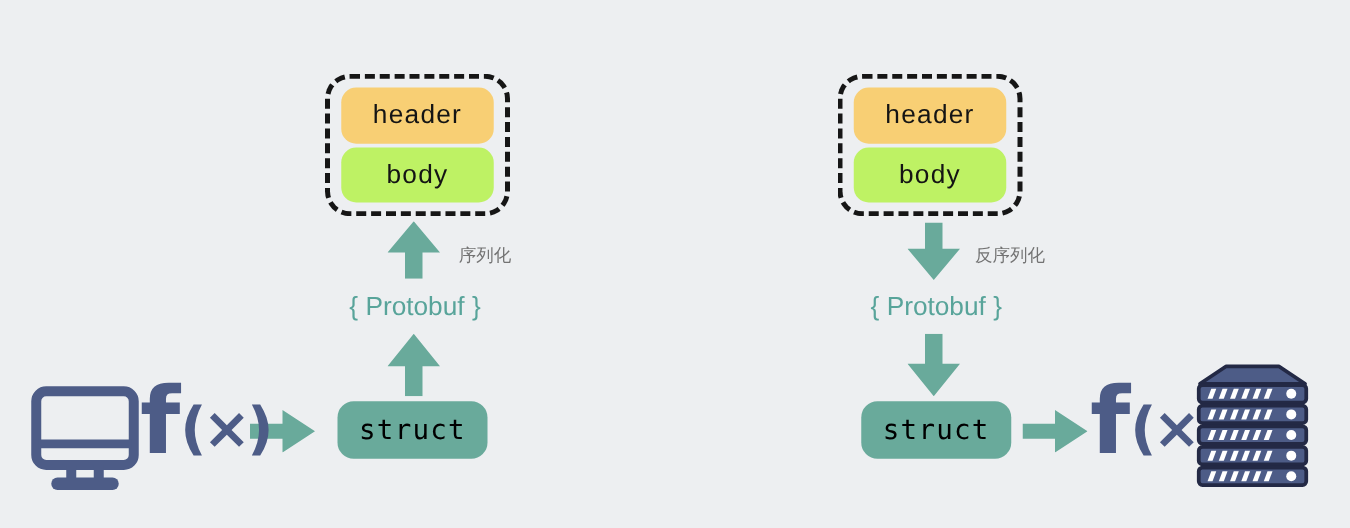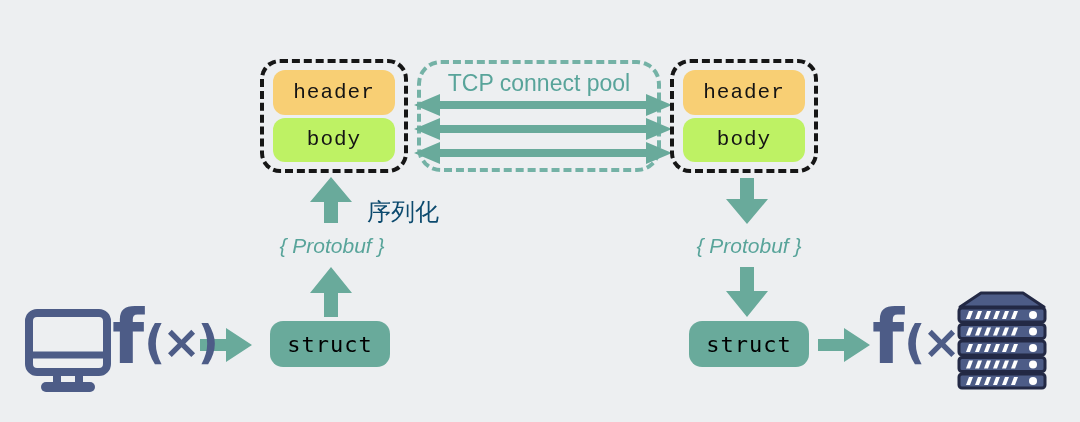--- a/index.html
+++ b/index.html
@@ -18,7 +18,7 @@
   .packet-box .slot {
     flex:1; border-radius:12px;
     display:flex; align-items:center; justify-content:center;
-    font-family:Liberation Mono, monospace;
+    font-family:Liberation Sans, sans-serif;
     font-size:21px; color:#141414; letter-spacing:1px;
   }
   .slot-header { background:#f8cf74; }

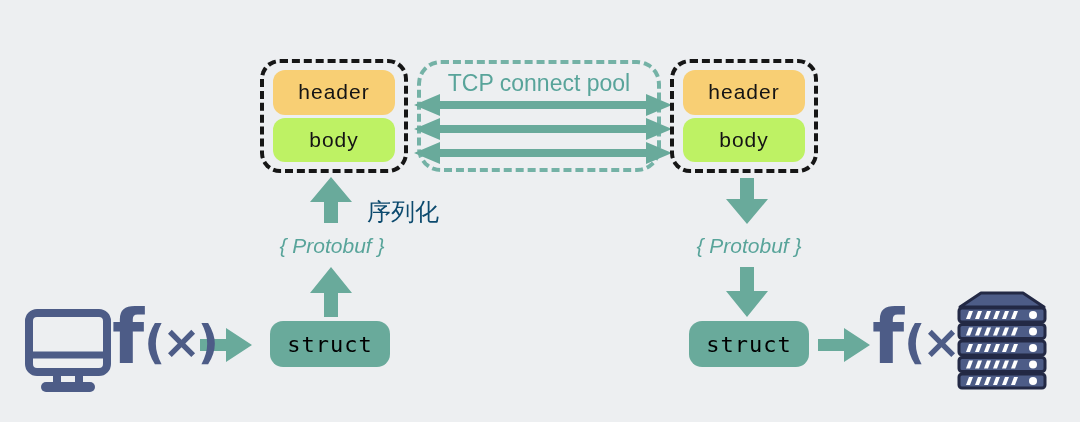--- a/index.html
+++ b/index.html
@@ -82,18 +82,6 @@
     <div class="slot slot-body">body</div>
   </div>
 
-  <div class="tcp-pool">
-    <div class="tcp-title">TCP connect pool</div>
-    <svg class="pool-arrow" style="top:30px" width="258" height="22">
-      <polygon class="teal-fill" points="0,11 26,0 26,7 232,7 232,0 258,11 232,22 232,15 26,15 26,22"></polygon>
-    </svg>
-    <svg class="pool-arrow" style="top:54px" width="258" height="22">
-      <polygon class="teal-fill" points="0,11 26,0 26,7 232,7 232,0 258,11 232,22 232,15 26,15 26,22"></polygon>
-    </svg>
-    <svg class="pool-arrow" style="top:78px" width="258" height="22">
-      <polygon class="teal-fill" points="0,11 26,0 26,7 232,7 232,0 258,11 232,22 232,15 26,15 26,22"></polygon>
-    </svg>
-  </div>
 
   <div class="packet-box" id="right-packet">
     <div class="slot slot-header">header</div>

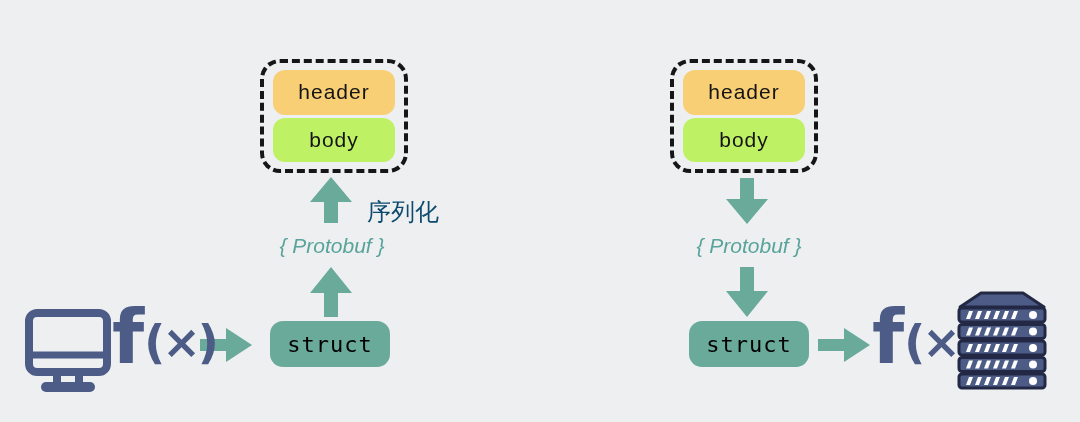--- a/index.html
+++ b/index.html
@@ -43,7 +43,7 @@
 
   
   .teal-label {
-    position:absolute; color:#0c4a6e; font-size:24px; white-space:nowrap;
+    position:absolute; color:#737373; font-size:14px; white-space:nowrap;
   }
   .protobuf-label {
     position:absolute; width:112px; text-align:center;

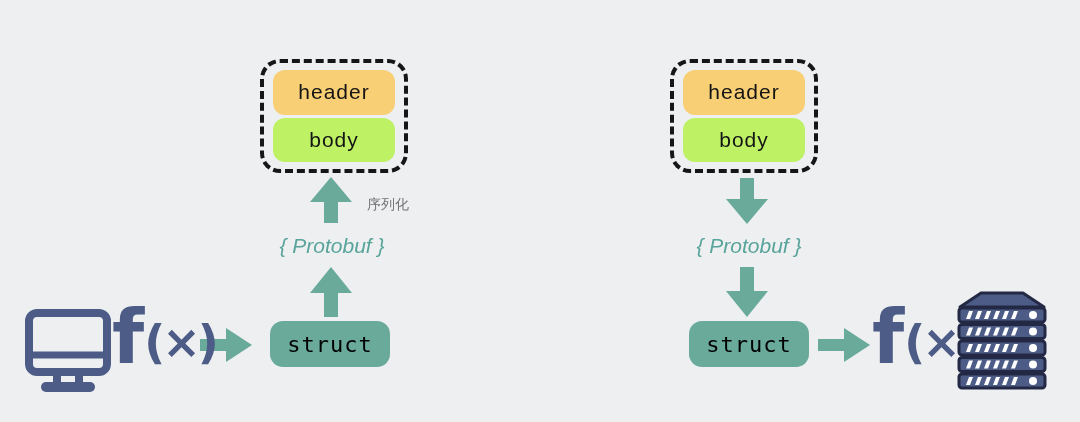--- a/index.html
+++ b/index.html
@@ -100,6 +100,7 @@
   <svg class="abs" style="left:726px; top:178px" width="42" height="46">
     <polygon class="teal-fill" points="21,46 0,21 14,21 14,0 28,0 28,21 42,21"></polygon>
   </svg>
+  <div class="teal-label" style="left:780px; top:196px">反序列化</div>
   <div class="protobuf-label" style="left:693px; top:234px">{ Protobuf }</div>
   <svg class="abs" style="left:726px; top:267px" width="42" height="50">
     <polygon class="teal-fill" points="21,50 0,24 14,24 14,0 28,0 28,24 42,24"></polygon>

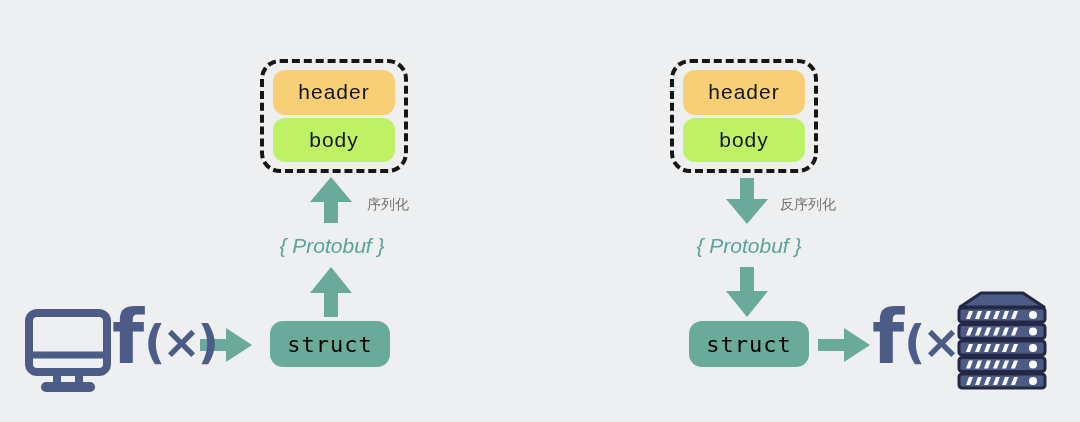--- a/index.html
+++ b/index.html
@@ -47,7 +47,7 @@
   }
   .protobuf-label {
     position:absolute; width:112px; text-align:center;
-    color:#58a49a; font-size:21px; white-space:nowrap;font-style:italic;
+    color:#58a49a; font-size:21px; white-space:nowrap;
   }
 
   

